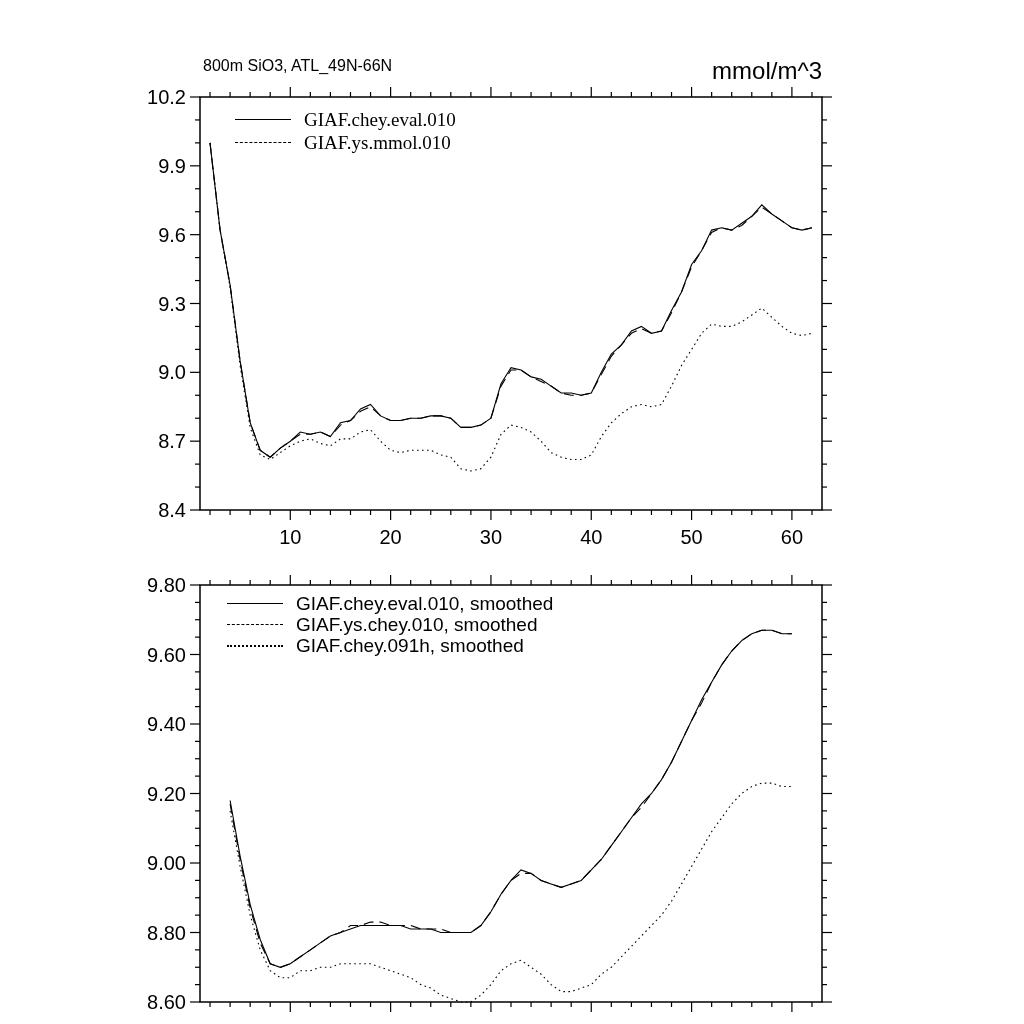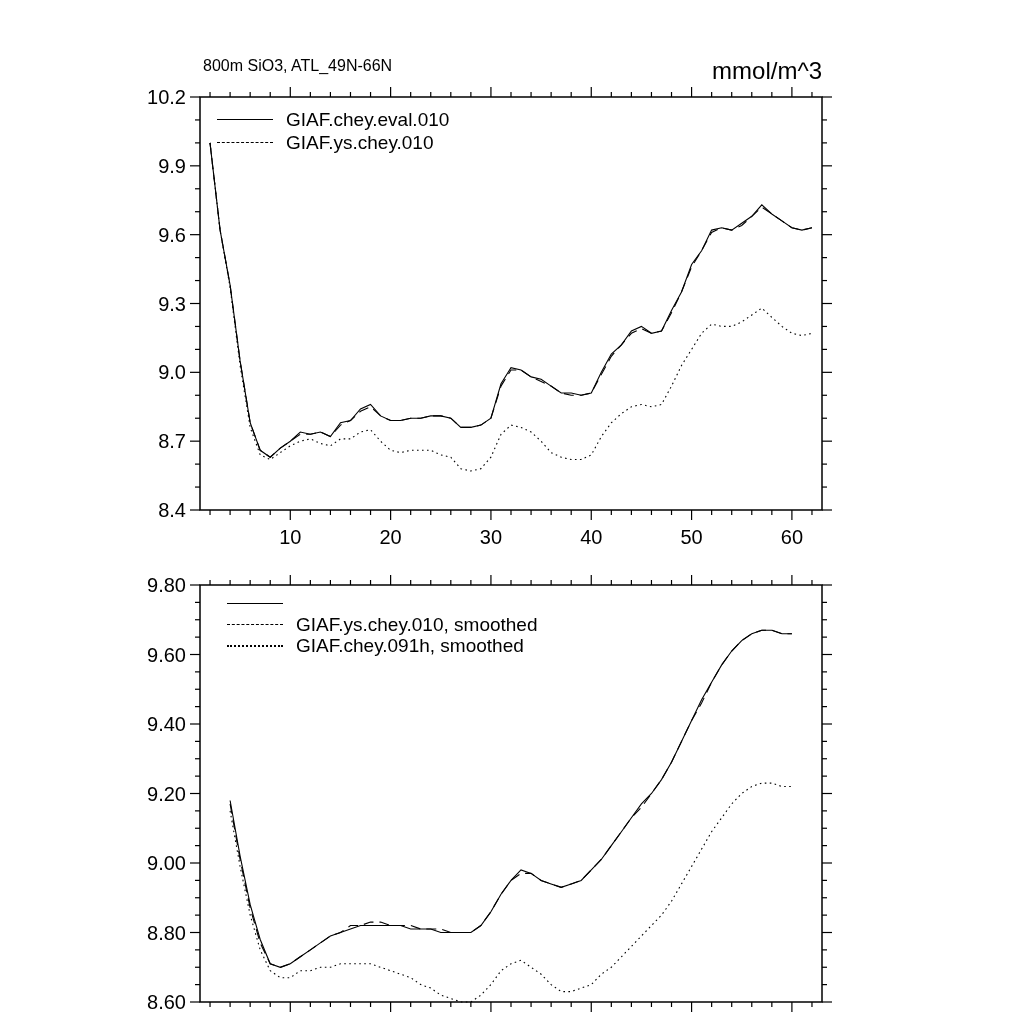--- a/index.html
+++ b/index.html
@@ -271,7 +271,7 @@
 <div class="chart-title">800m SiO3, ATL_49N-66N</div>
 <div class="chart-units">mmol/m^3</div>
 
-<div class="legend legend-top" style="left:217px;top:108px;">
+<div class="legend legend-top" style="left:235px;top:108px;font-family:Liberation Serif, serif;">
   <div class="legend-row">
     <span class="key solid"></span>
     <span class="legend-label">GIAF.chey.eval.010</span>

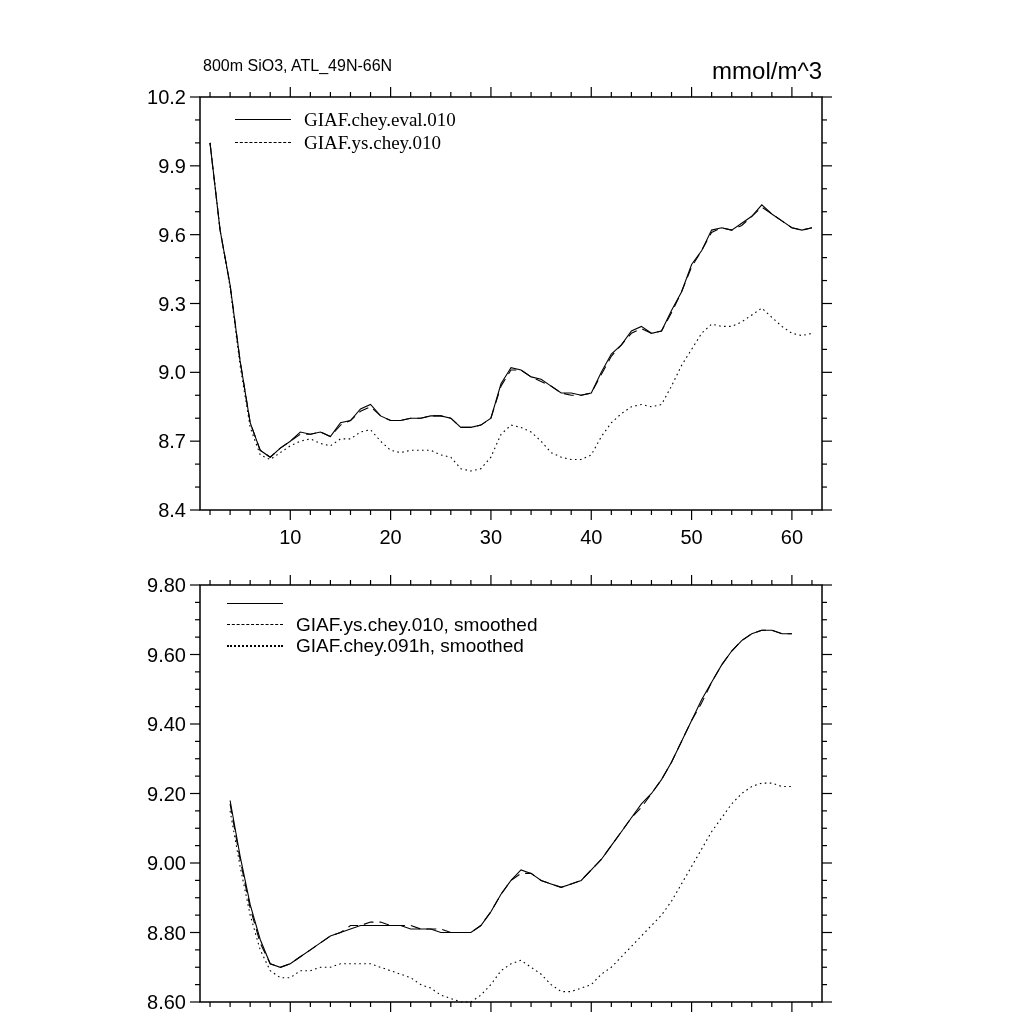--- a/index.html
+++ b/index.html
@@ -278,7 +278,7 @@
   </div>
   <div class="legend-row">
     <span class="key dashed"></span>
-    <span class="legend-label">GIAF.ys.chey.010</span>
+    <span class="legend-label">GIAF.ys.mmol.010</span>
   </div>
 </div>
 

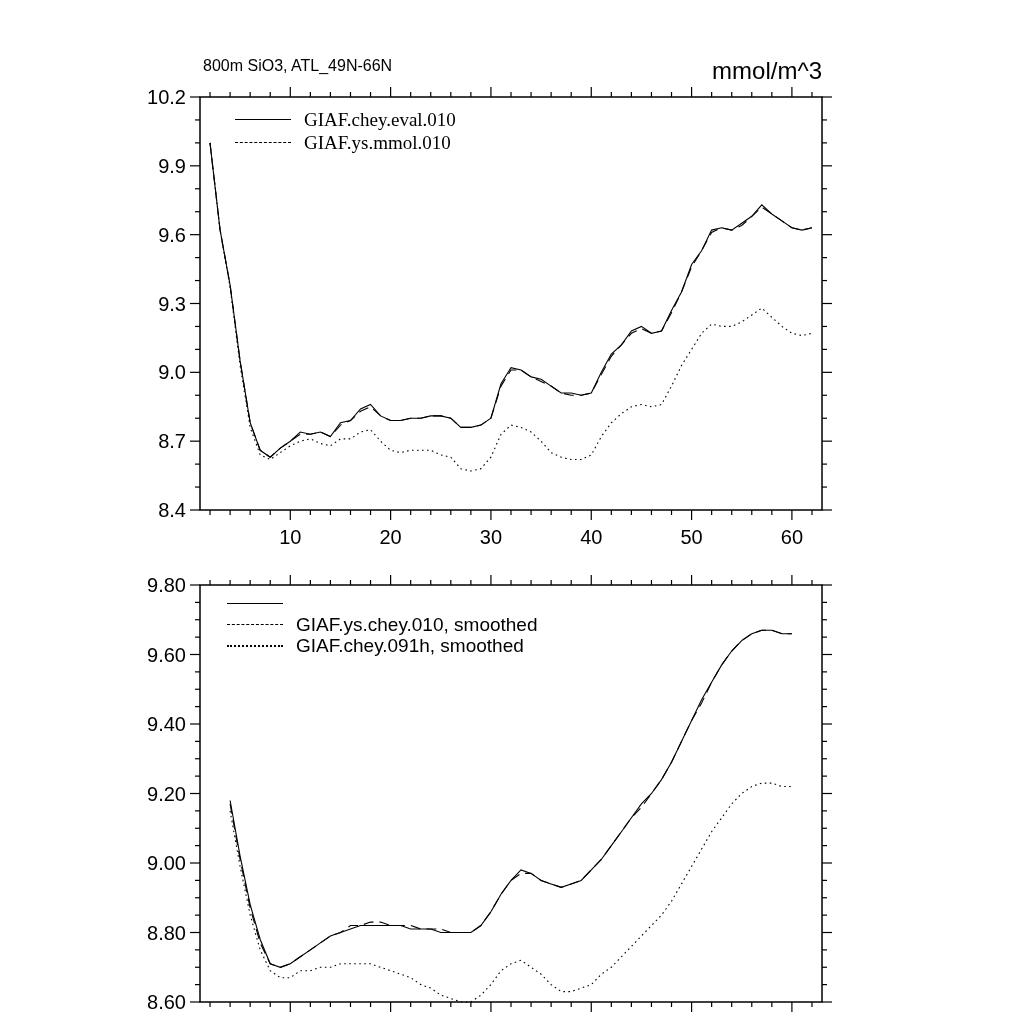--- a/index.html
+++ b/index.html
@@ -285,6 +285,7 @@
 <div class="legend legend-bottom" style="left:227px;top:593px;">
   <div class="legend-row">
     <span class="key solid"></span>
+    <span class="legend-label">GIAF.chey.eval.010, smoothed</span>
   </div>
   <div class="legend-row">
     <span class="key dashed"></span>

